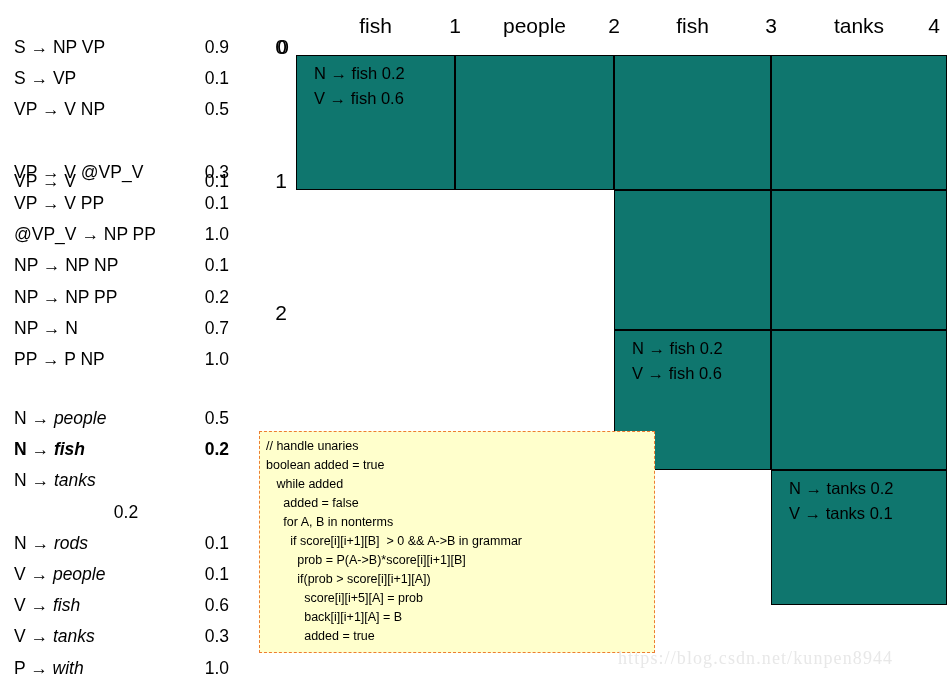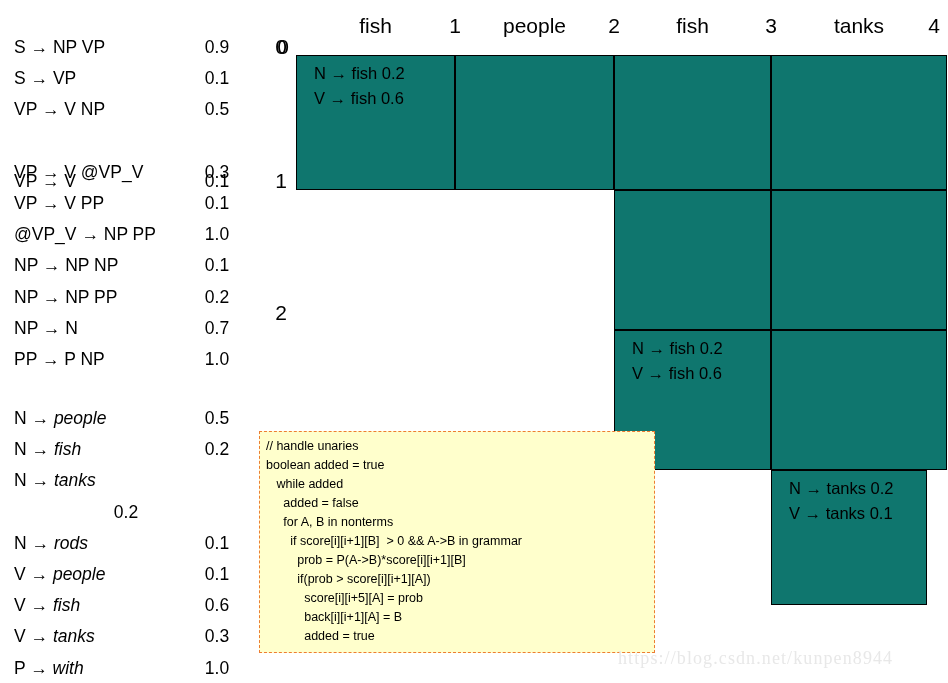--- a/index.html
+++ b/index.html
@@ -42,9 +42,9 @@
   }
   .rule-prob {
     position: absolute;
-    left: 193px;
+    left: 181px;
     width: 48px;
-    text-align: center;
+    text-align: right;
     white-space: nowrap;
   }
   .rule-prob.wrapped {

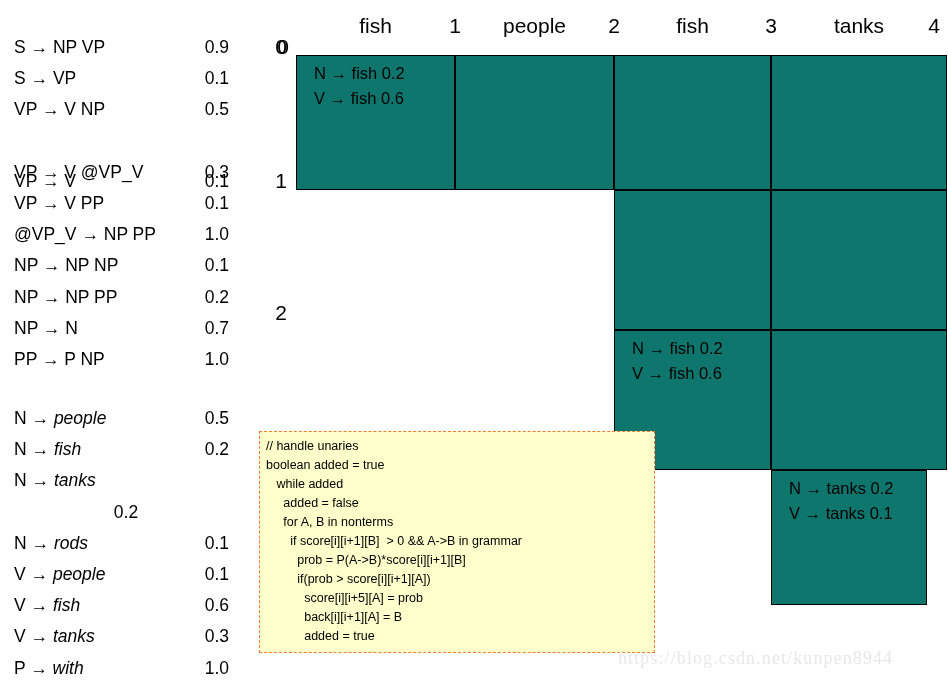--- a/index.html
+++ b/index.html
@@ -178,7 +178,7 @@
       <span class="rule-lhs italic-rhs"><span>N → </span><em>people</em></span>
       <span class="rule-prob">0.5</span>
     </div>
-    <div class="rule-row" style="top: 434.2px;">
+    <div class="rule-row" style="top: 434.2px; font-weight: bold;">
       <span class="rule-lhs italic-rhs"><span>N → </span><em>fish</em></span>
       <span class="rule-prob">0.2</span>
     </div>

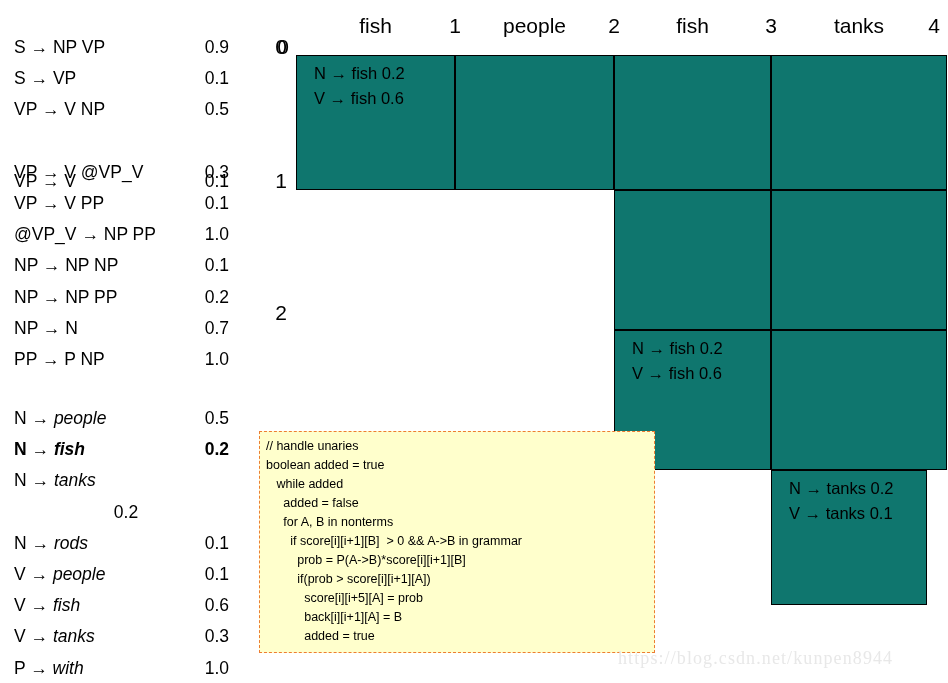--- a/index.html
+++ b/index.html
@@ -237,7 +237,7 @@
       <div class="cell-line">V → fish 0.6</div>
     </div>
     <div class="cell" style="left: 771px; top: 330px; width: 176px; height: 140px;"></div>
-    <div class="cell" style="left: 771px; top: 470px; width: 156px; height: 135px;">
+    <div class="cell" style="left: 771px; top: 470px; width: 176px; height: 135px;">
       <div class="cell-line">N → tanks 0.2</div>
       <div class="cell-line">V → tanks 0.1</div>
     </div>

